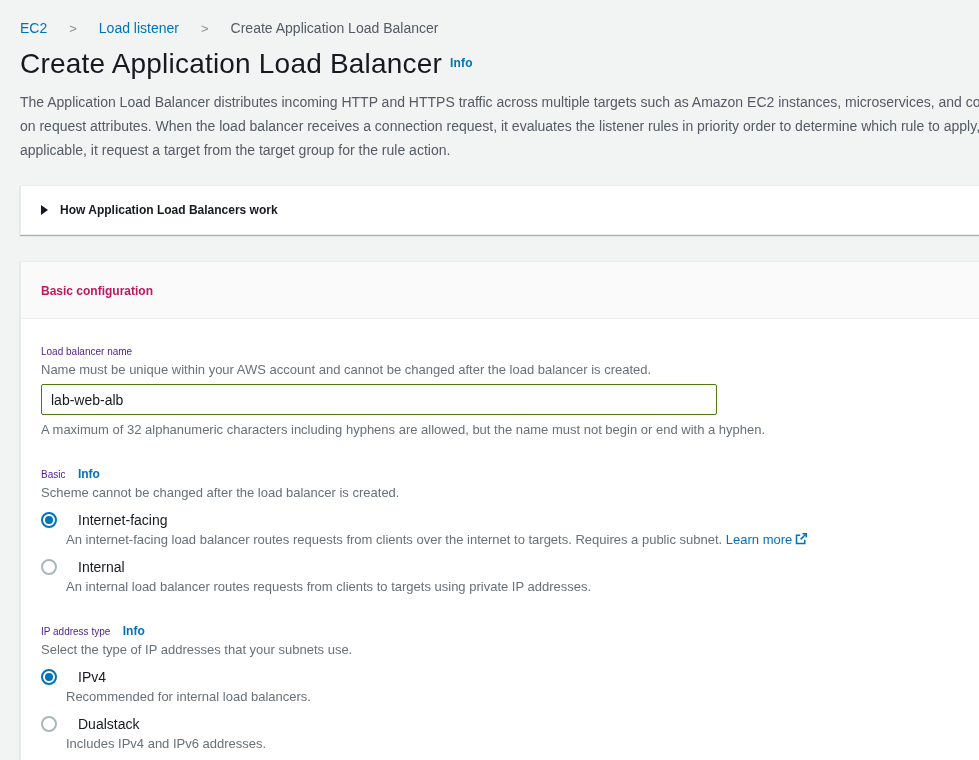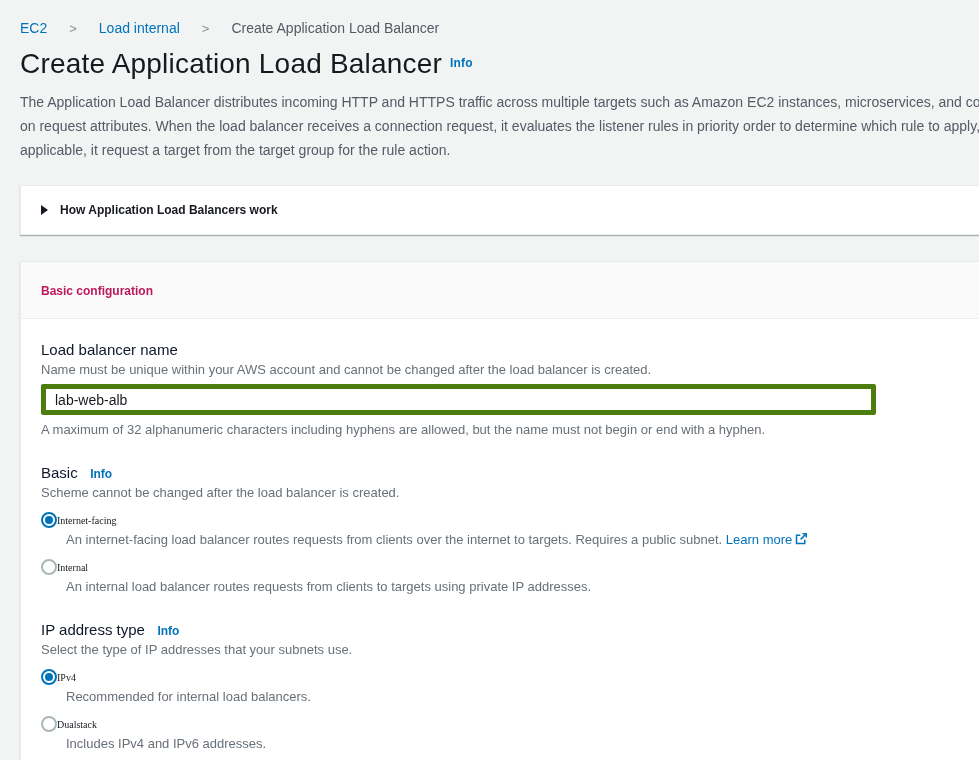--- a/index.html
+++ b/index.html
@@ -106,7 +106,7 @@
   <nav class="breadcrumb">
     <a>EC2</a>
     <span class="crumb-sep">&gt;</span>
-    <a>Load internal</a>
+    <a>Load listener</a>
     <span class="crumb-sep">&gt;</span>
     <span class="crumb-current">Create Application Load Balancer</span>
   </nav>

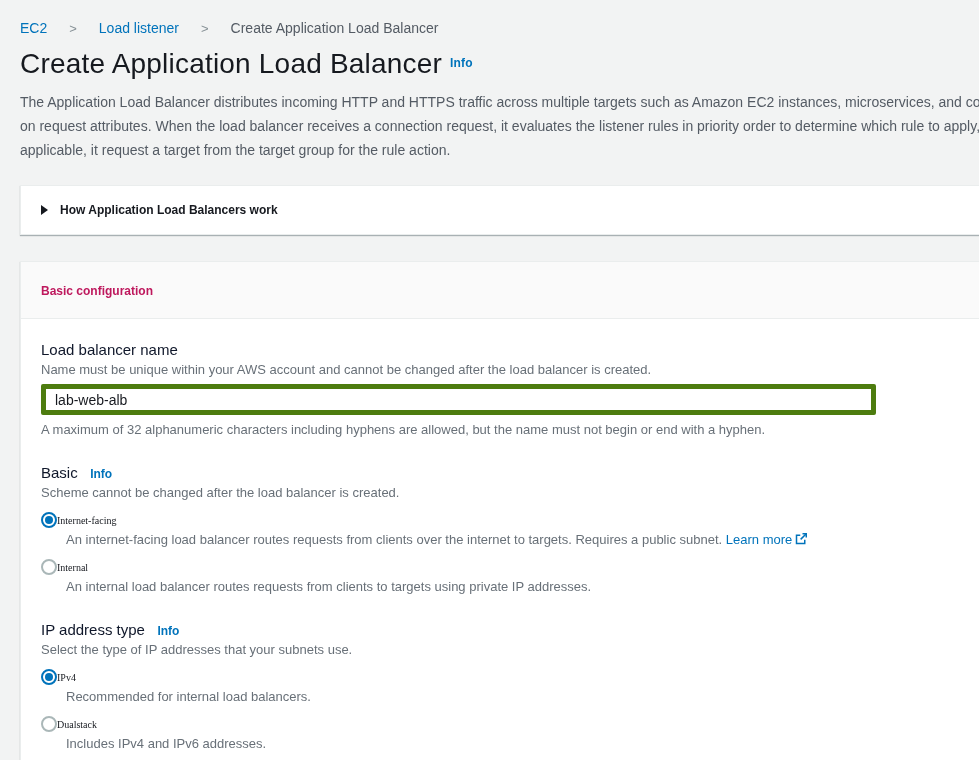--- a/index.html
+++ b/index.html
@@ -66,7 +66,7 @@
   .card-body { padding:22px 20px 20px 20px; }
 
   
-  .field-label { font-size:15px; color:#0f172a; display:inline-block; }
+  .field-label { font-size:10px; color:#4c1d95; display:inline-block; }
   .field-desc { font-size:13px; color:#687078; margin-top:3px; }
   .text-input {
     display:block;

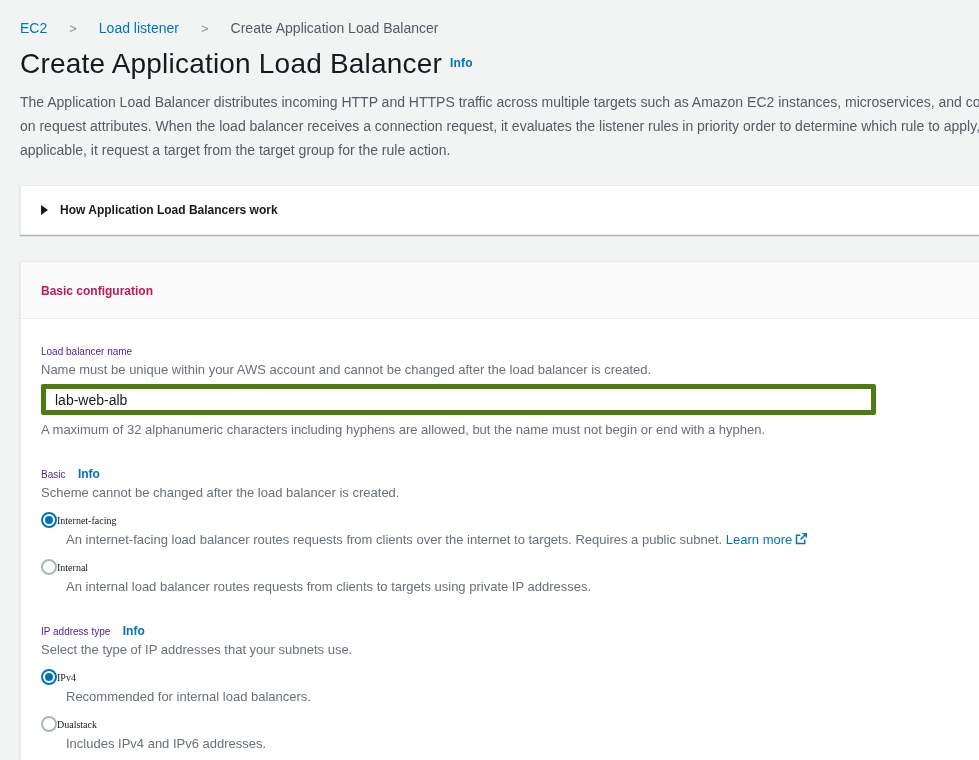--- a/index.html
+++ b/index.html
@@ -70,9 +70,9 @@
   .field-desc { font-size:13px; color:#687078; margin-top:3px; }
   .text-input {
     display:block;
-    width:835px; height:31px;
+    width:676px; height:31px;
     margin-top:7px;
-    border:5px solid #4d7c0f;
+    border:1px solid #4d7c0f;
     border-radius:2px;
     padding:0 9px;
     font-family:"Liberation Sans", sans-serif;

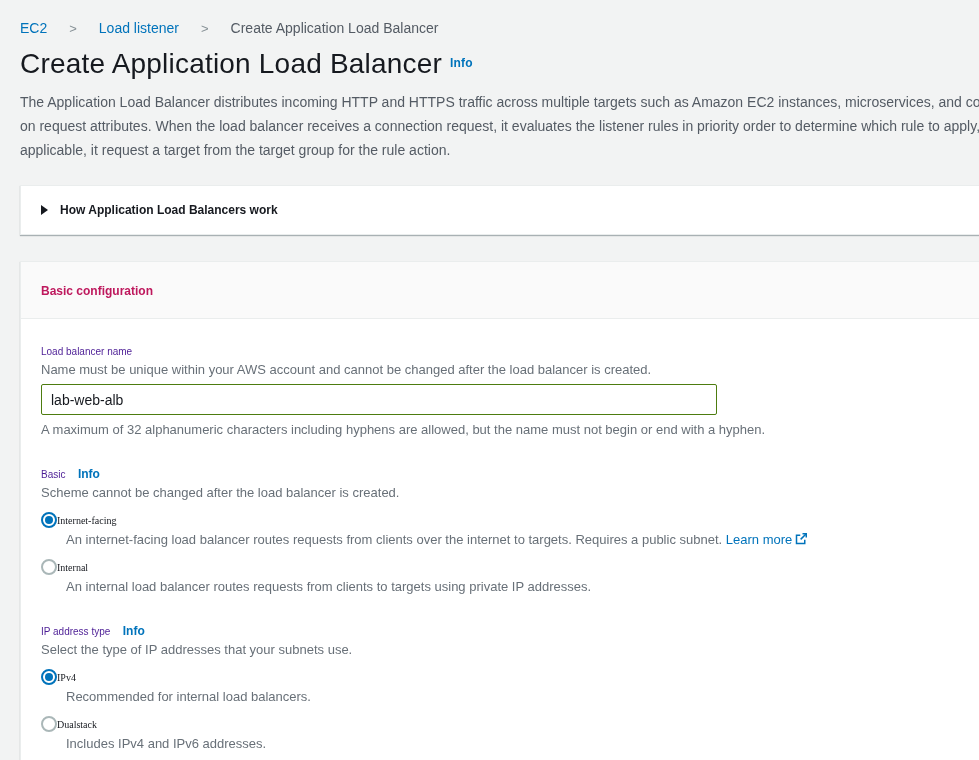--- a/index.html
+++ b/index.html
@@ -93,7 +93,7 @@
     border-radius:50%; background:#0073bb;
   }
   .radio.unchecked { border:2px solid #aab7b8; }
-  .radio-label { font-size:10px; color:#16191f; margin-left:0;font-family:Liberation Serif, serif; }
+  .radio-label { font-size:14px; color:#16191f; margin-left:21px; }
   .radio-desc { font-size:13px; color:#687078; margin:4px 0 0 25px; }
   .learn-more { color:#0073bb; text-decoration:none; cursor:pointer; white-space:nowrap; }
   .ext-icon { vertical-align:-1px; margin-left:3px; }

